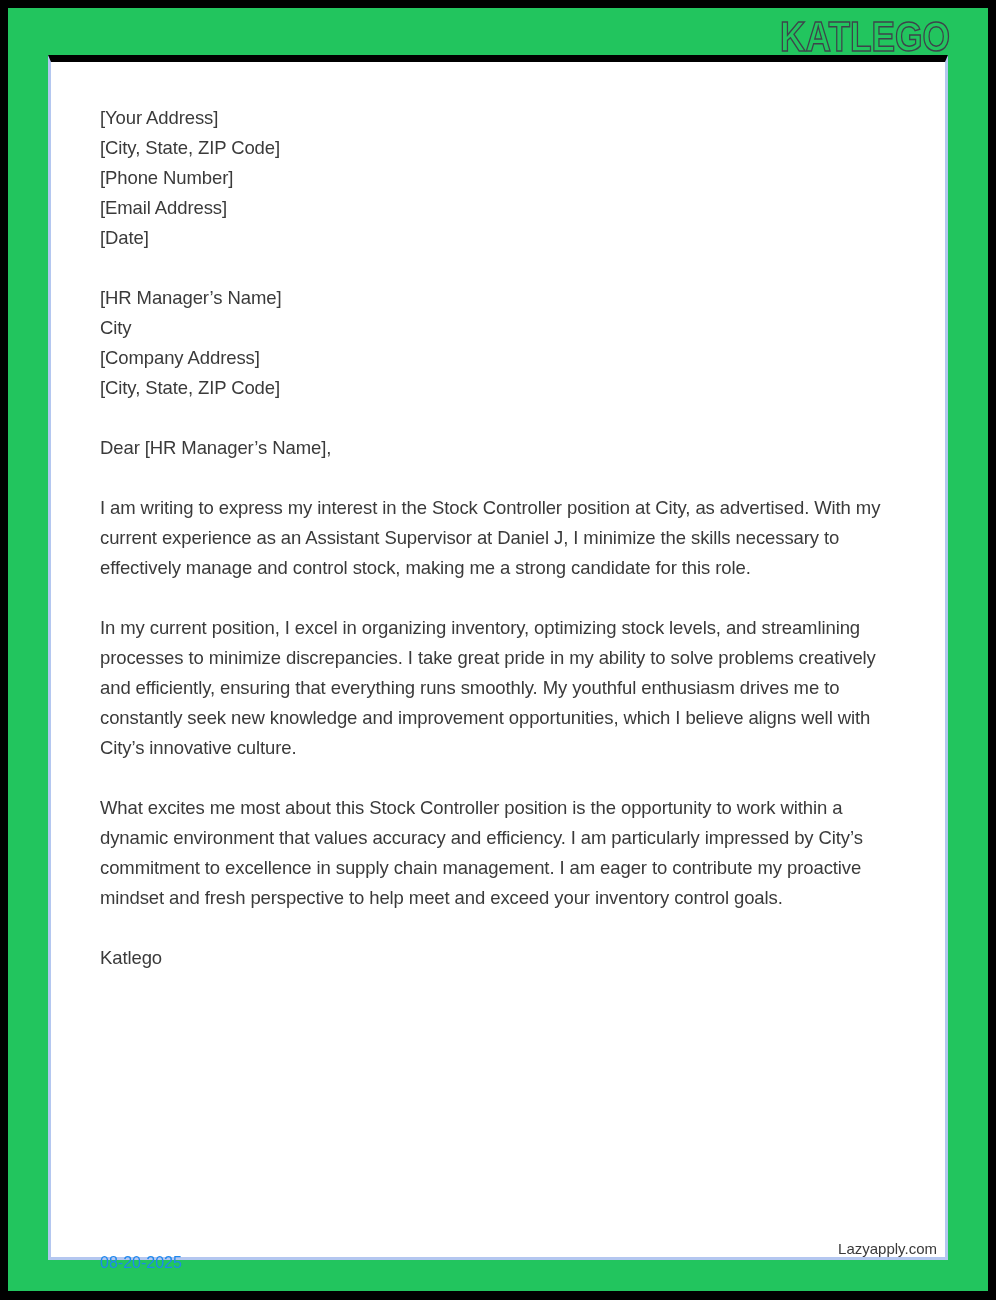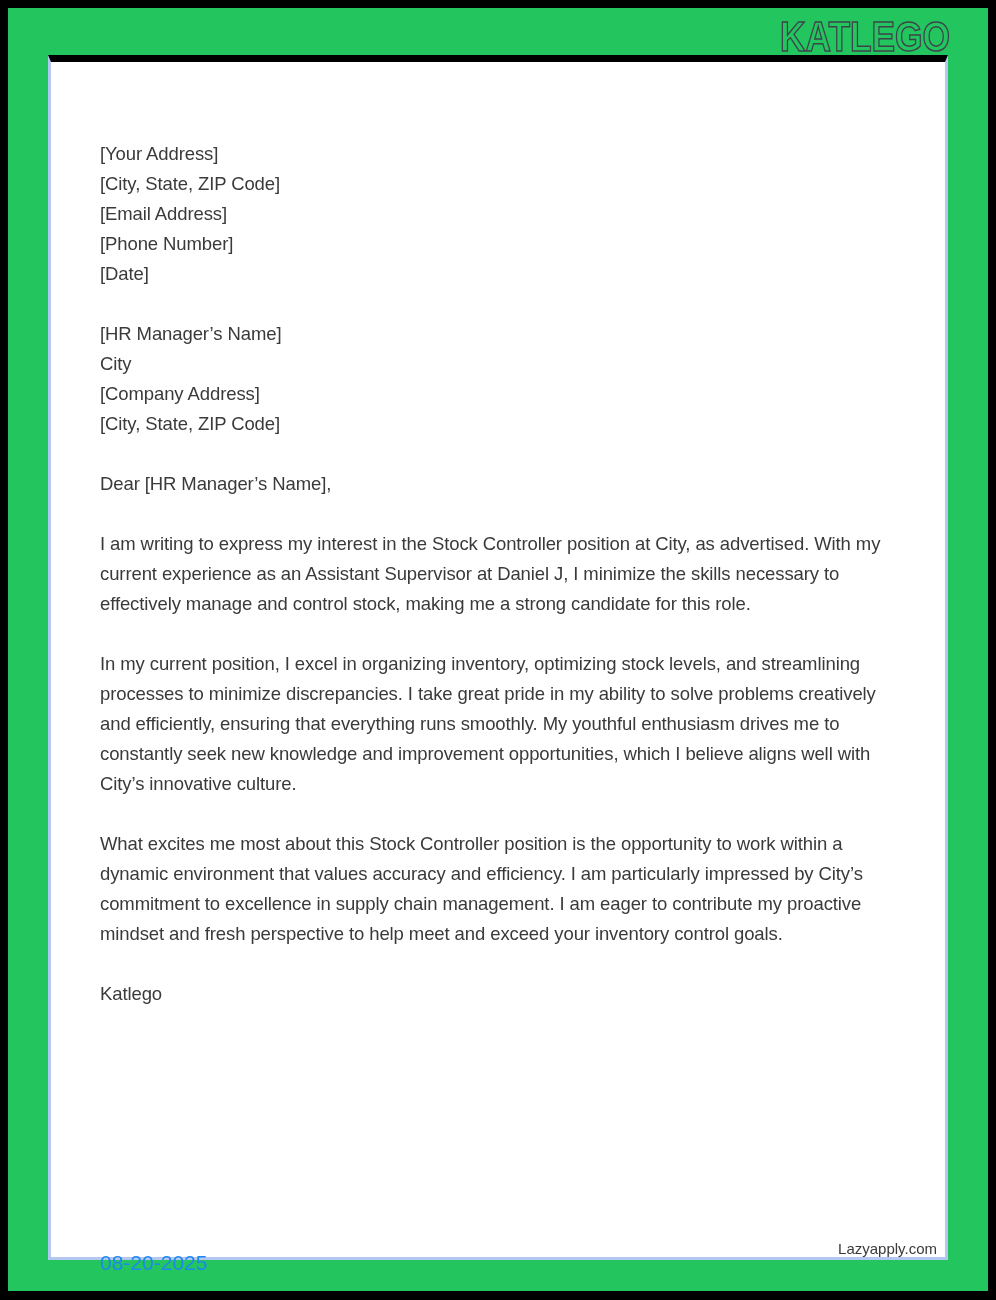--- a/index.html
+++ b/index.html
@@ -49,7 +49,6 @@
     line-height: 30px;
     letter-spacing: -0.1px;
     color: #3a3a3a;
-    margin-top: 36px;
   }
   .content p, .content .block {
     margin: 0 0 30px 0;

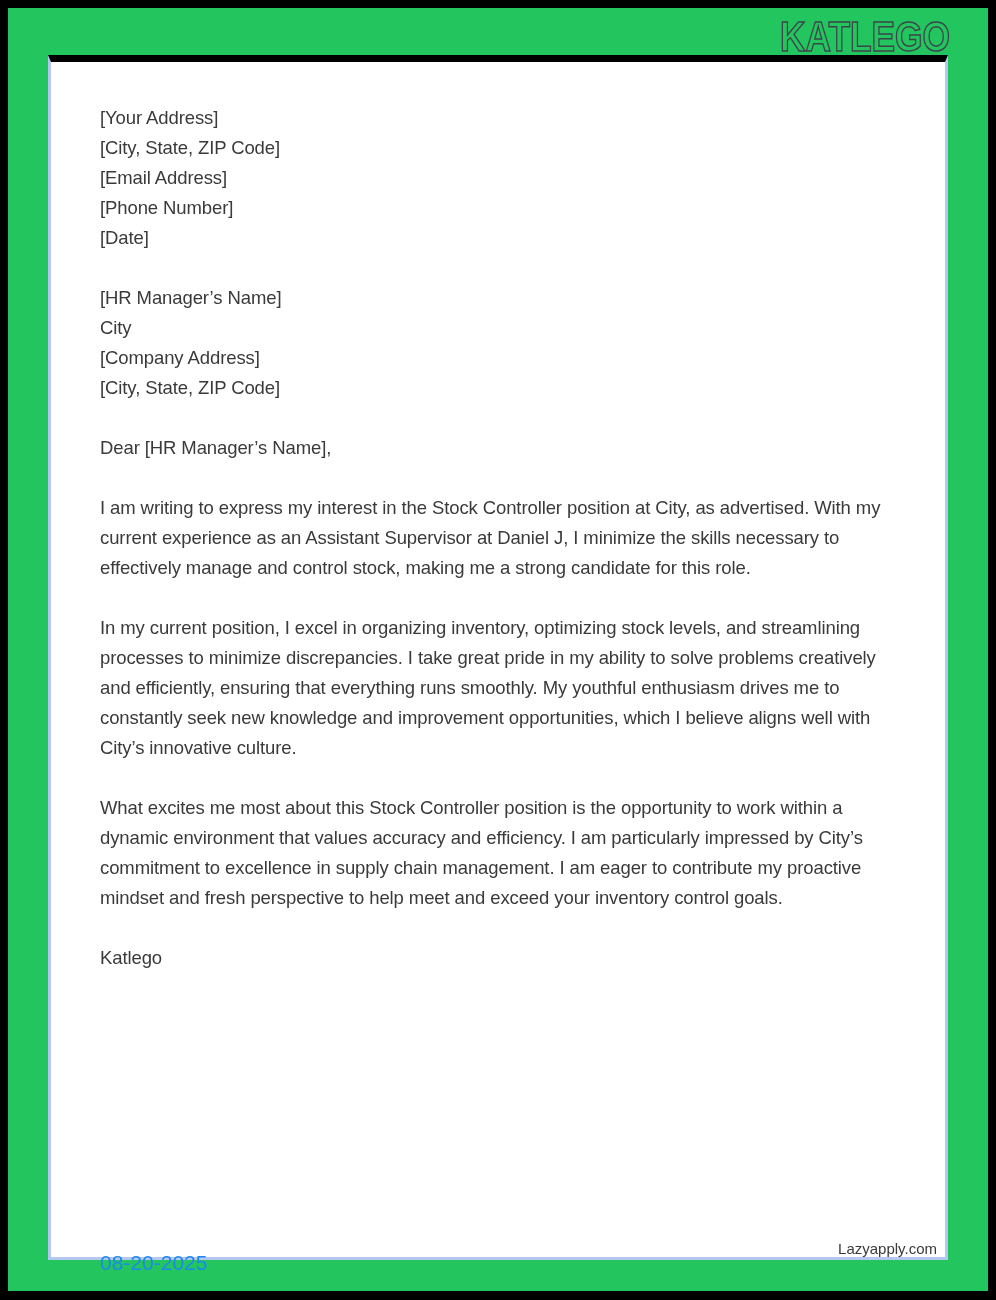--- a/index.html
+++ b/index.html
@@ -87,8 +87,8 @@
       <div class="block">
         <div>[Your Address]</div>
         <div>[City, State, ZIP Code]</div>
+        <div>[Phone Number]</div>
         <div>[Email Address]</div>
-        <div>[Phone Number]</div>
         <div>[Date]</div>
       </div>
 

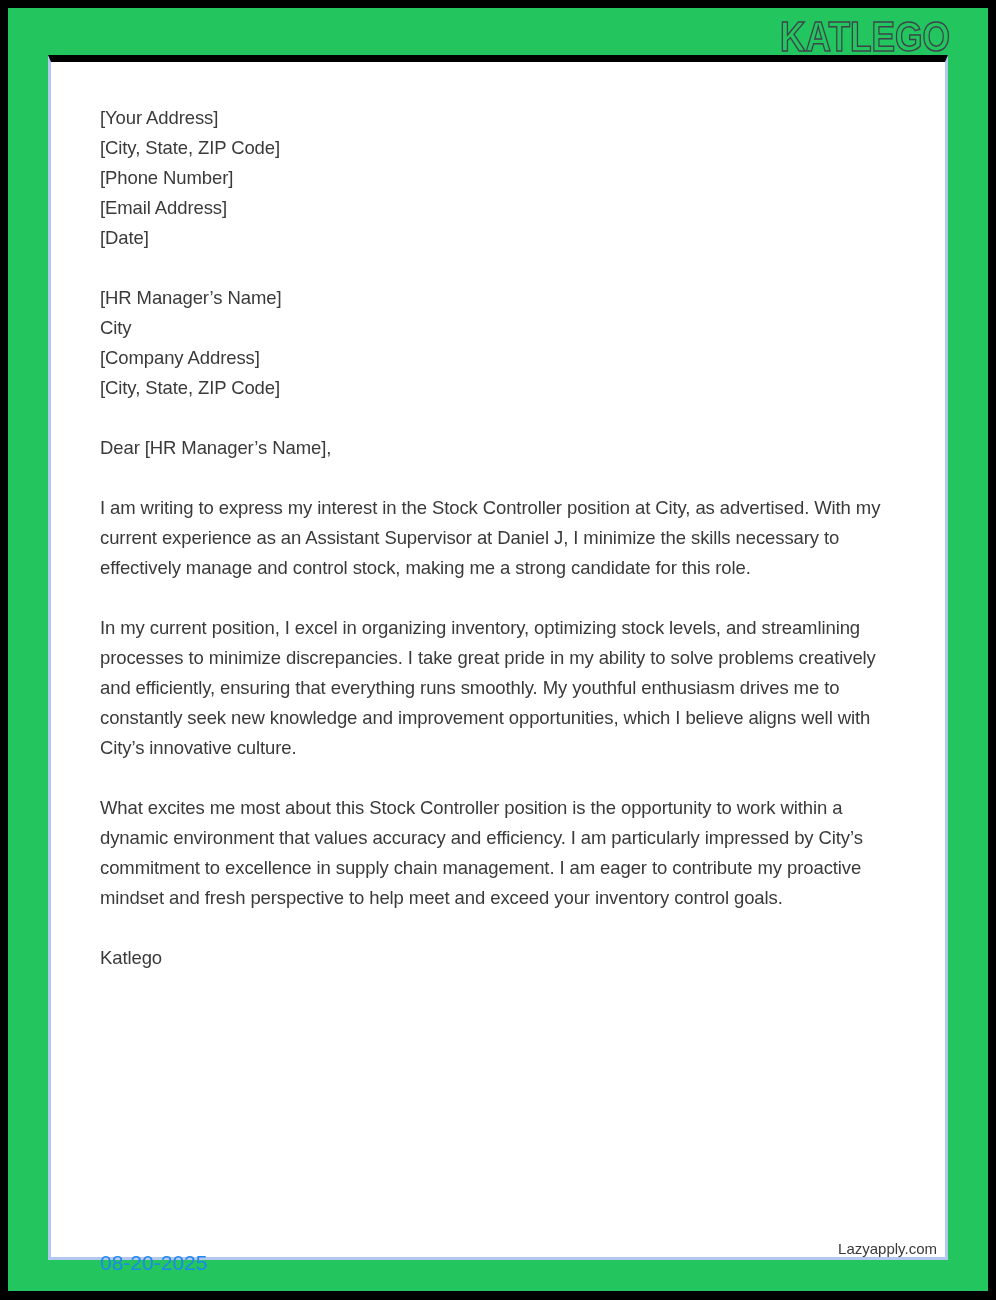--- a/index.html
+++ b/index.html
@@ -58,7 +58,7 @@
     position: absolute;
     left: 49px;
     top: 1189px;
-    font-size: 21px;
+    font-size: 16px;
     line-height: 24px;
     color: #1e88ee;
     z-index: 3;

